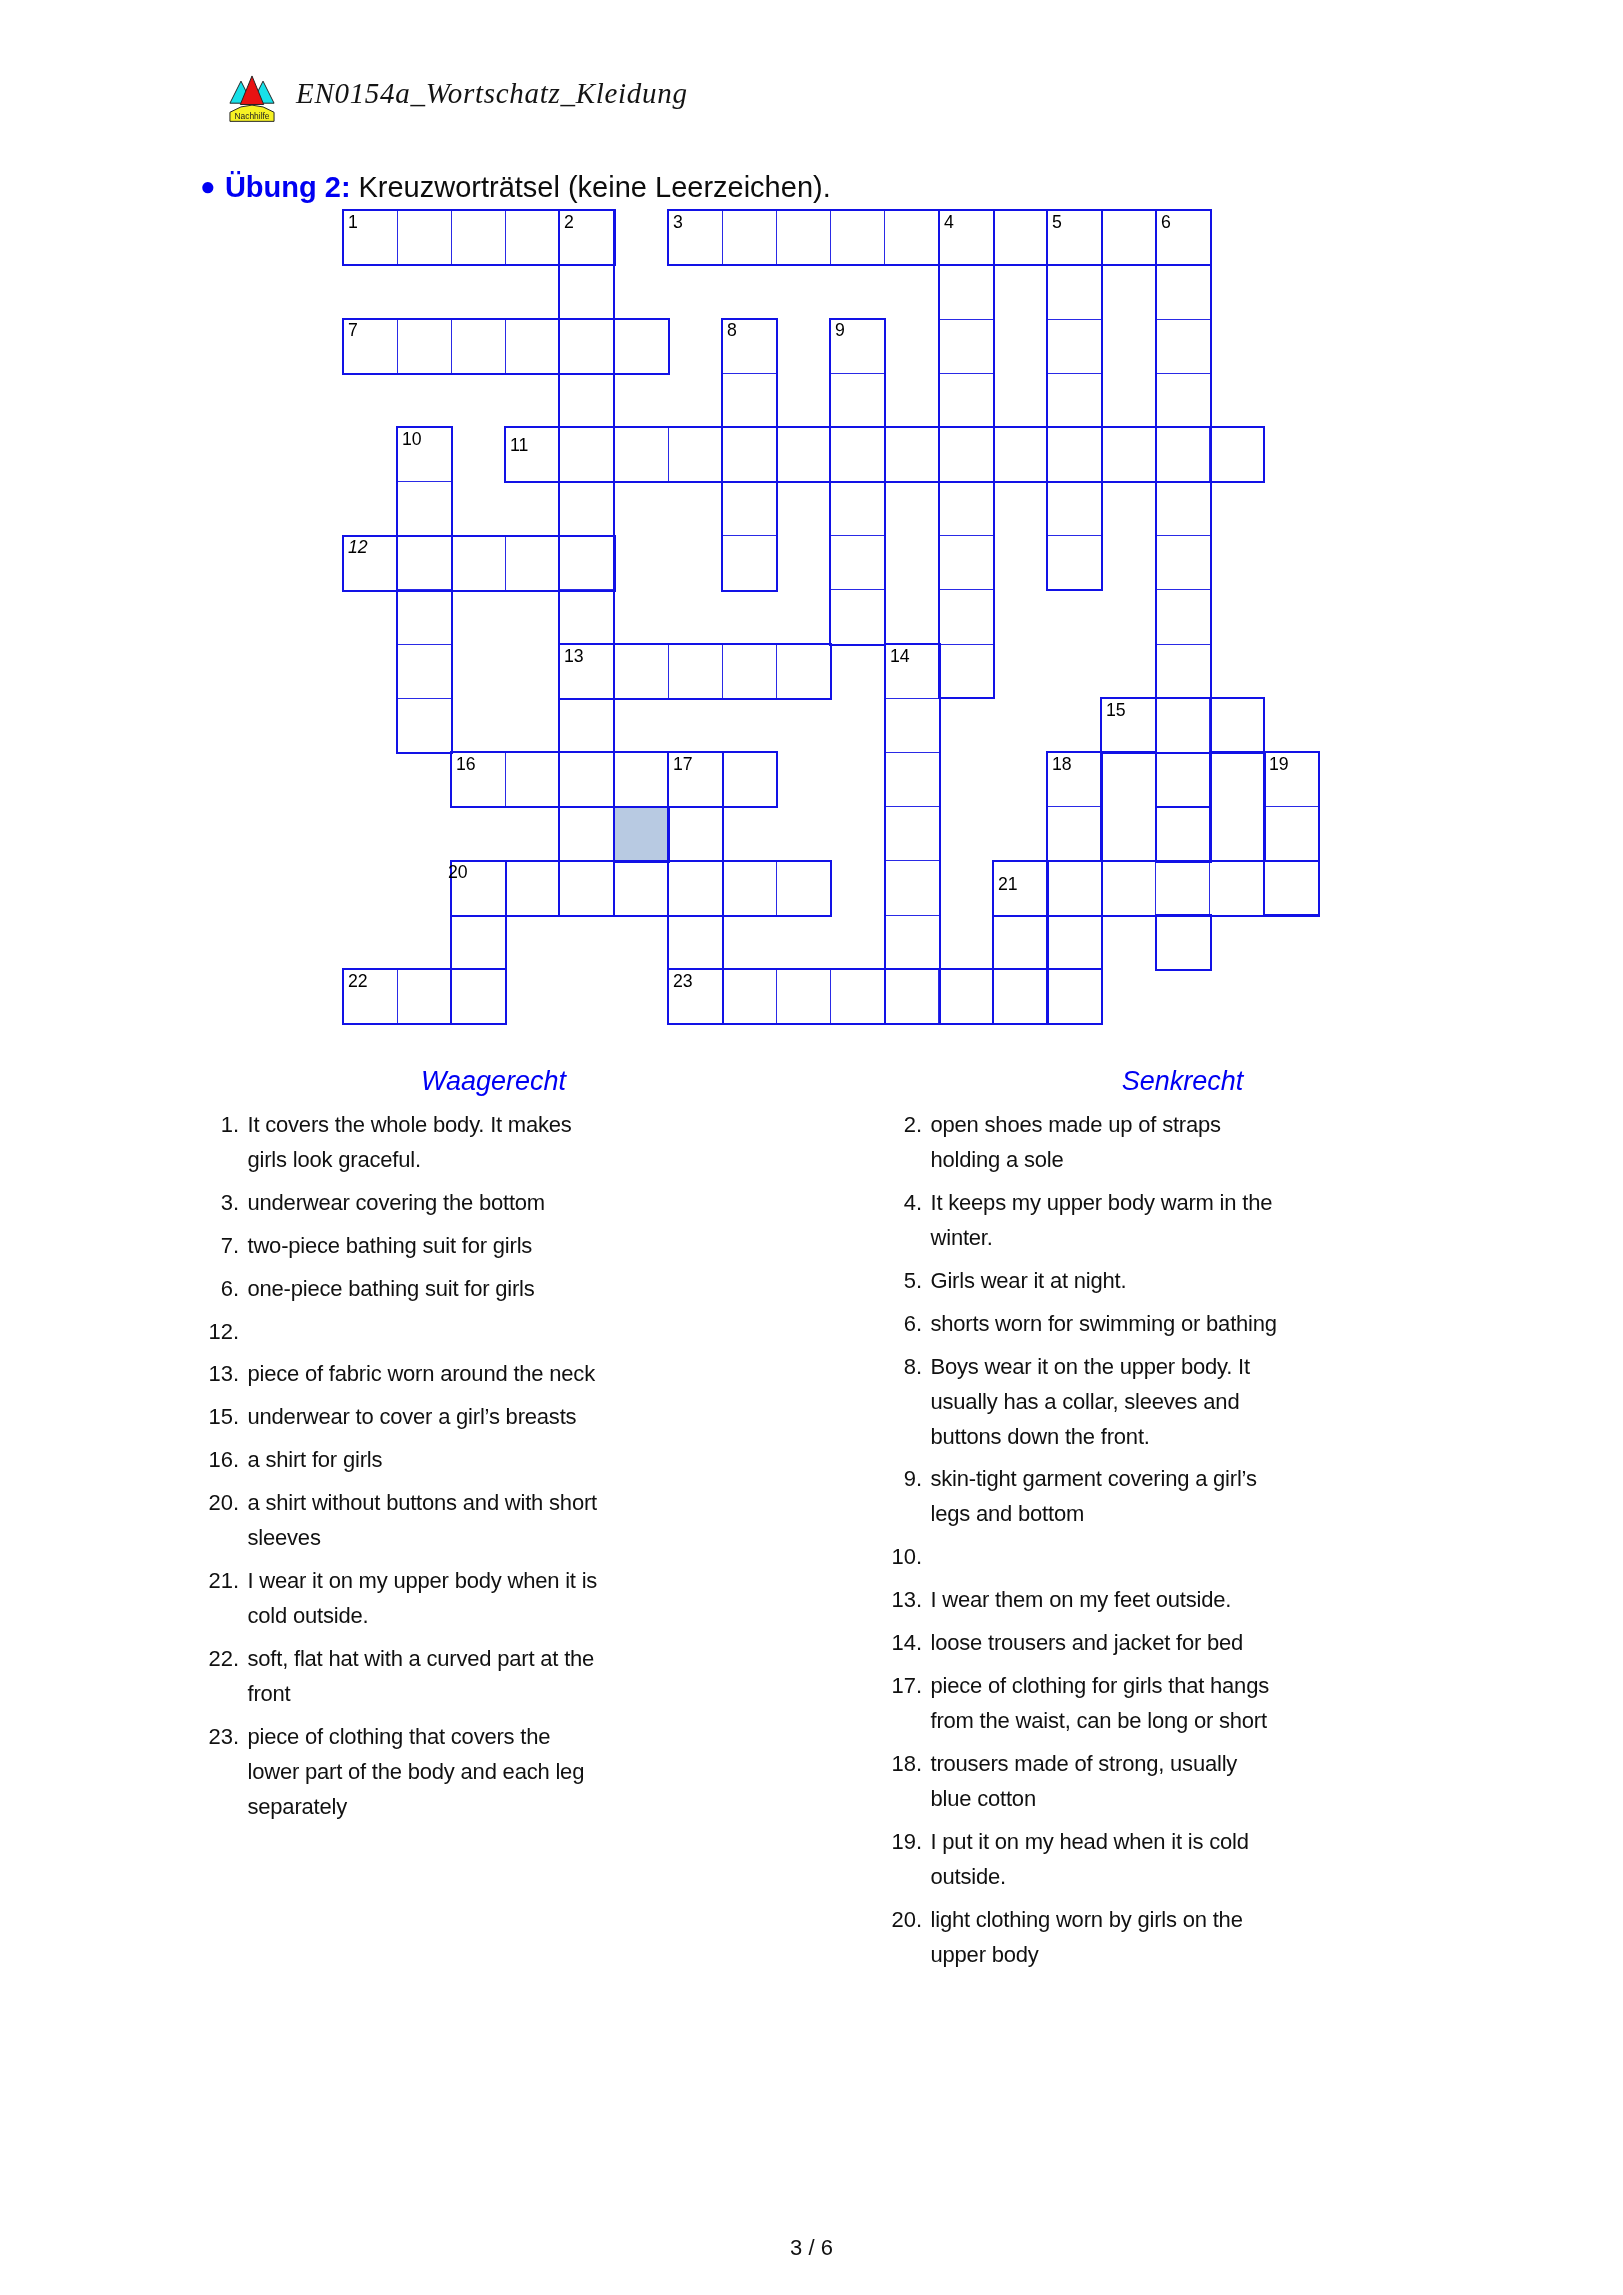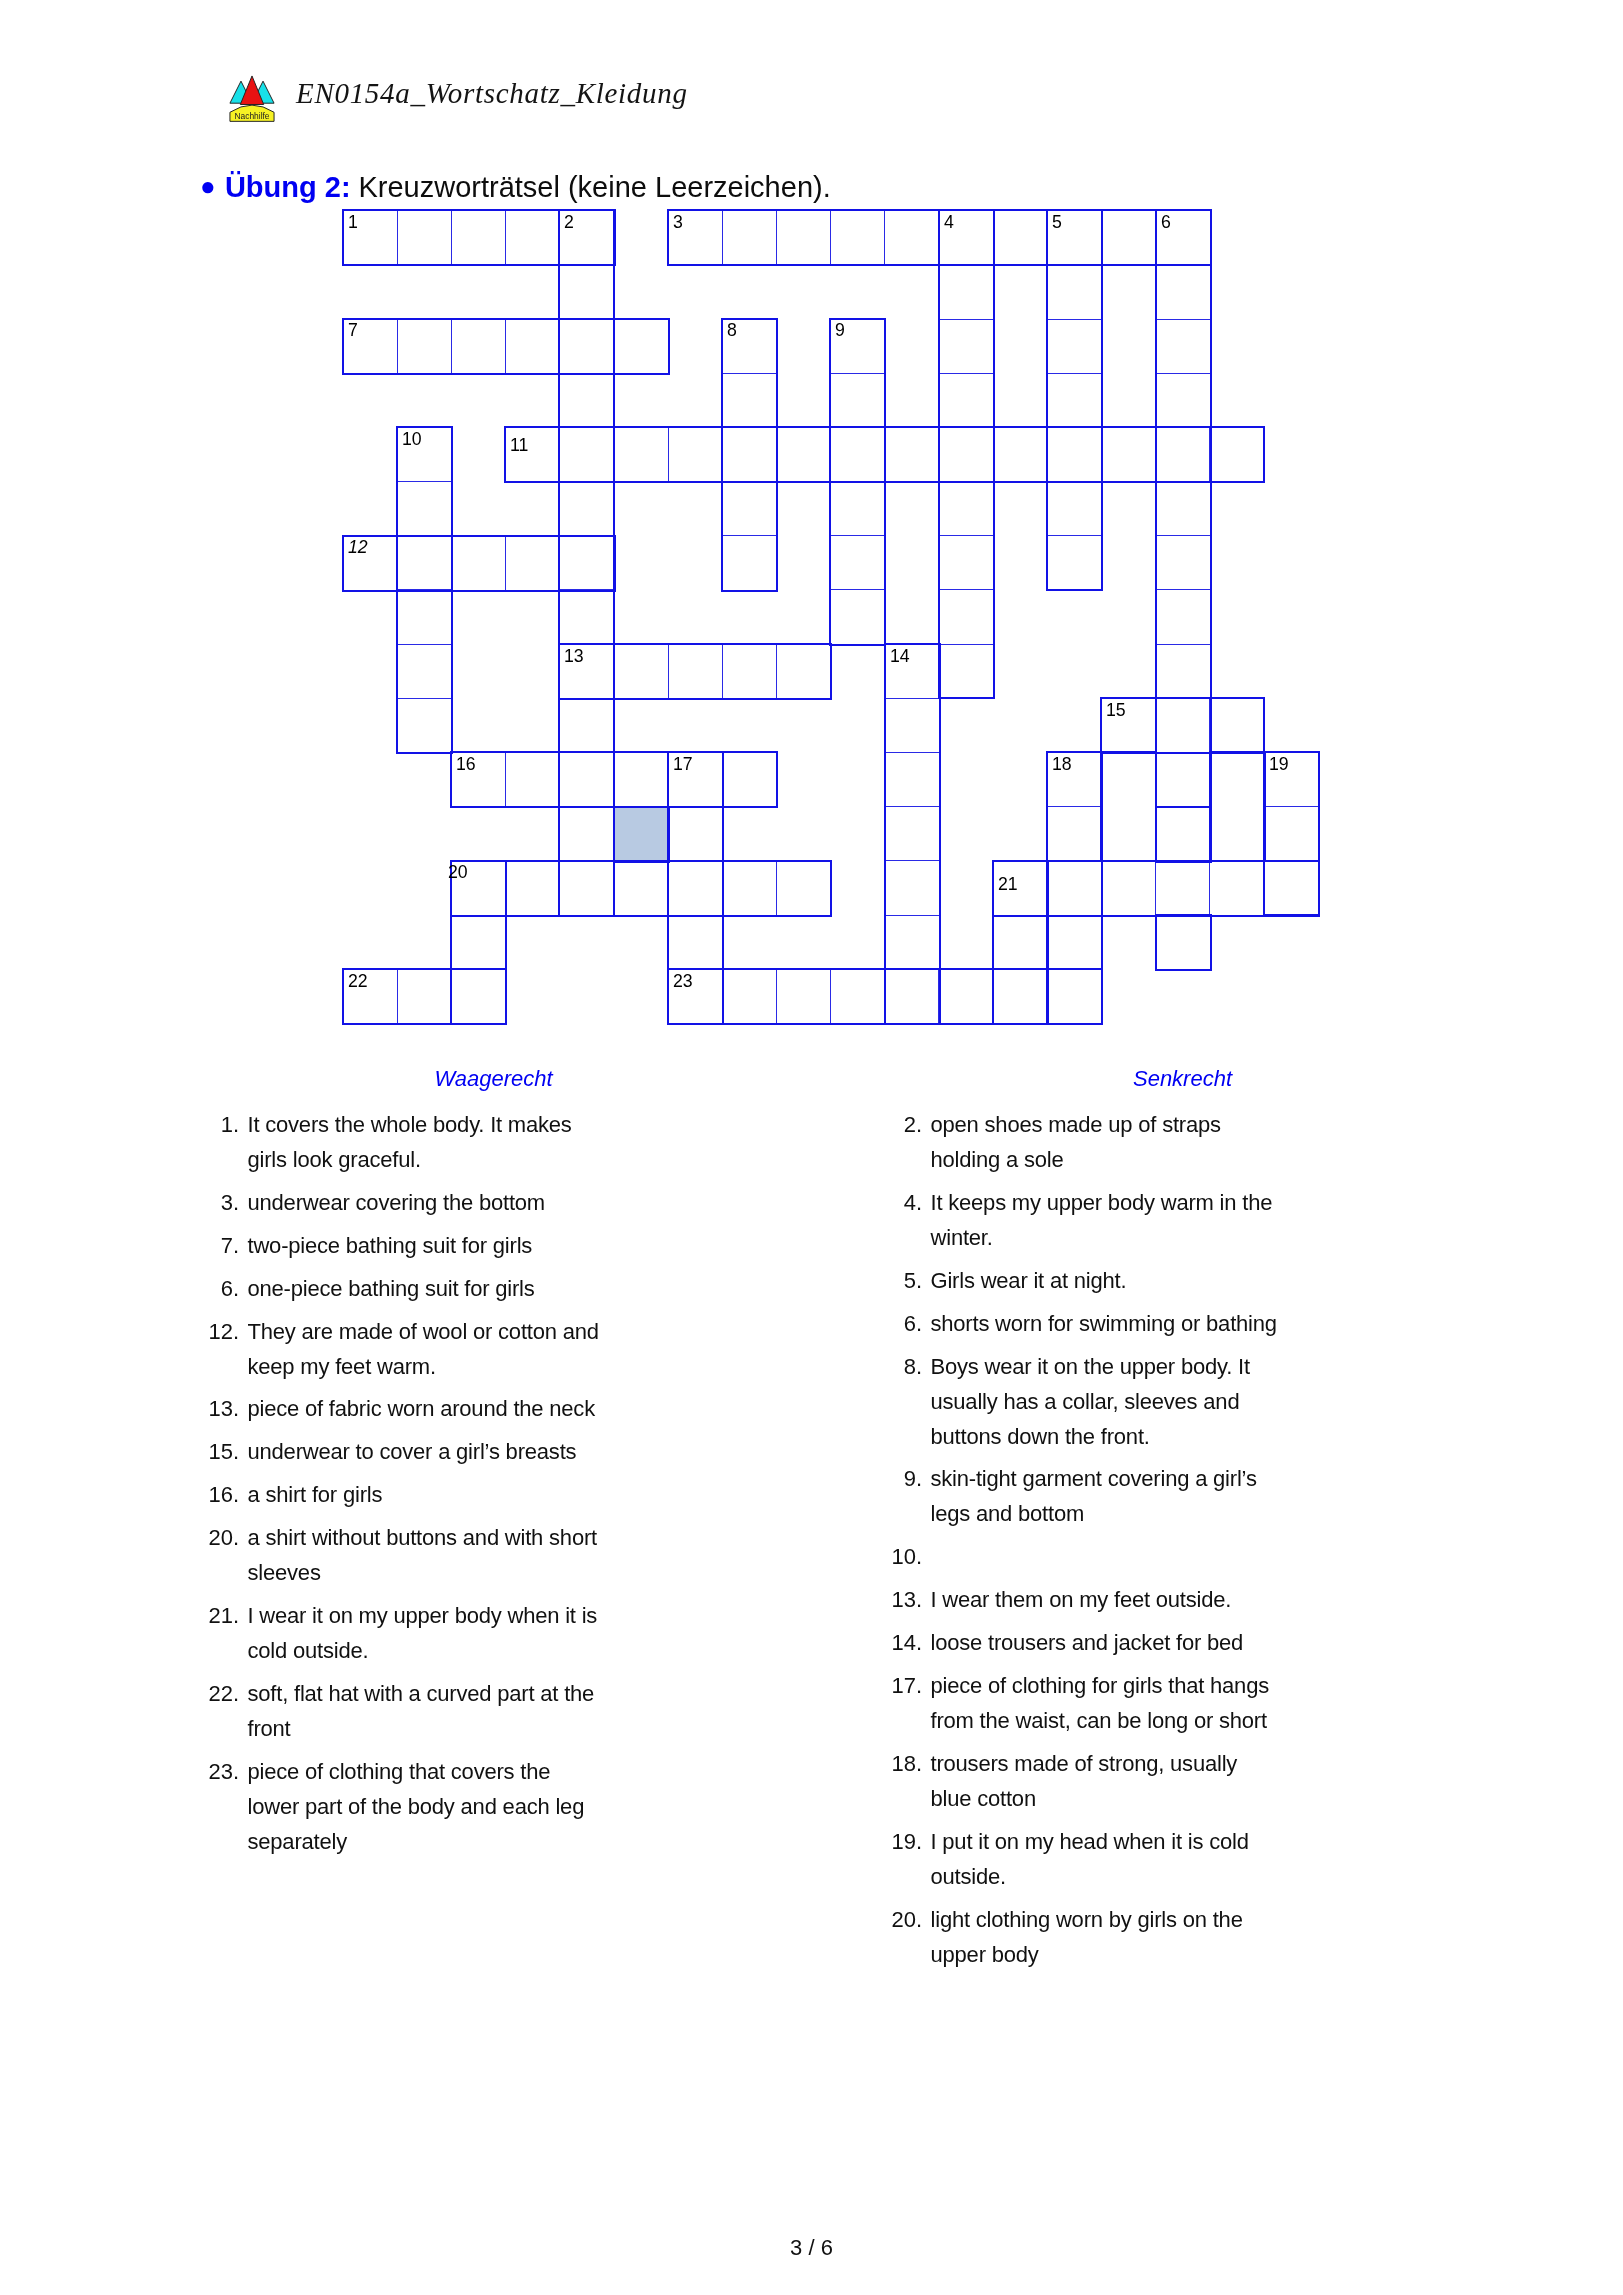--- a/index.html
+++ b/index.html
@@ -25,7 +25,7 @@
   .cnum{position:absolute;font-size:17.7px;line-height:17.7px;color:#000;}
 
   
-  .clue-hdr{position:absolute;width:327px;text-align:center;font-size:22px;
+  .clue-hdr{position:absolute;width:327px;text-align:center;font-size:27px;
             font-style:italic;color:#0000f2;}
   .clue-col{position:absolute;}
   .clue{display:flex;margin-bottom:7.9px;}

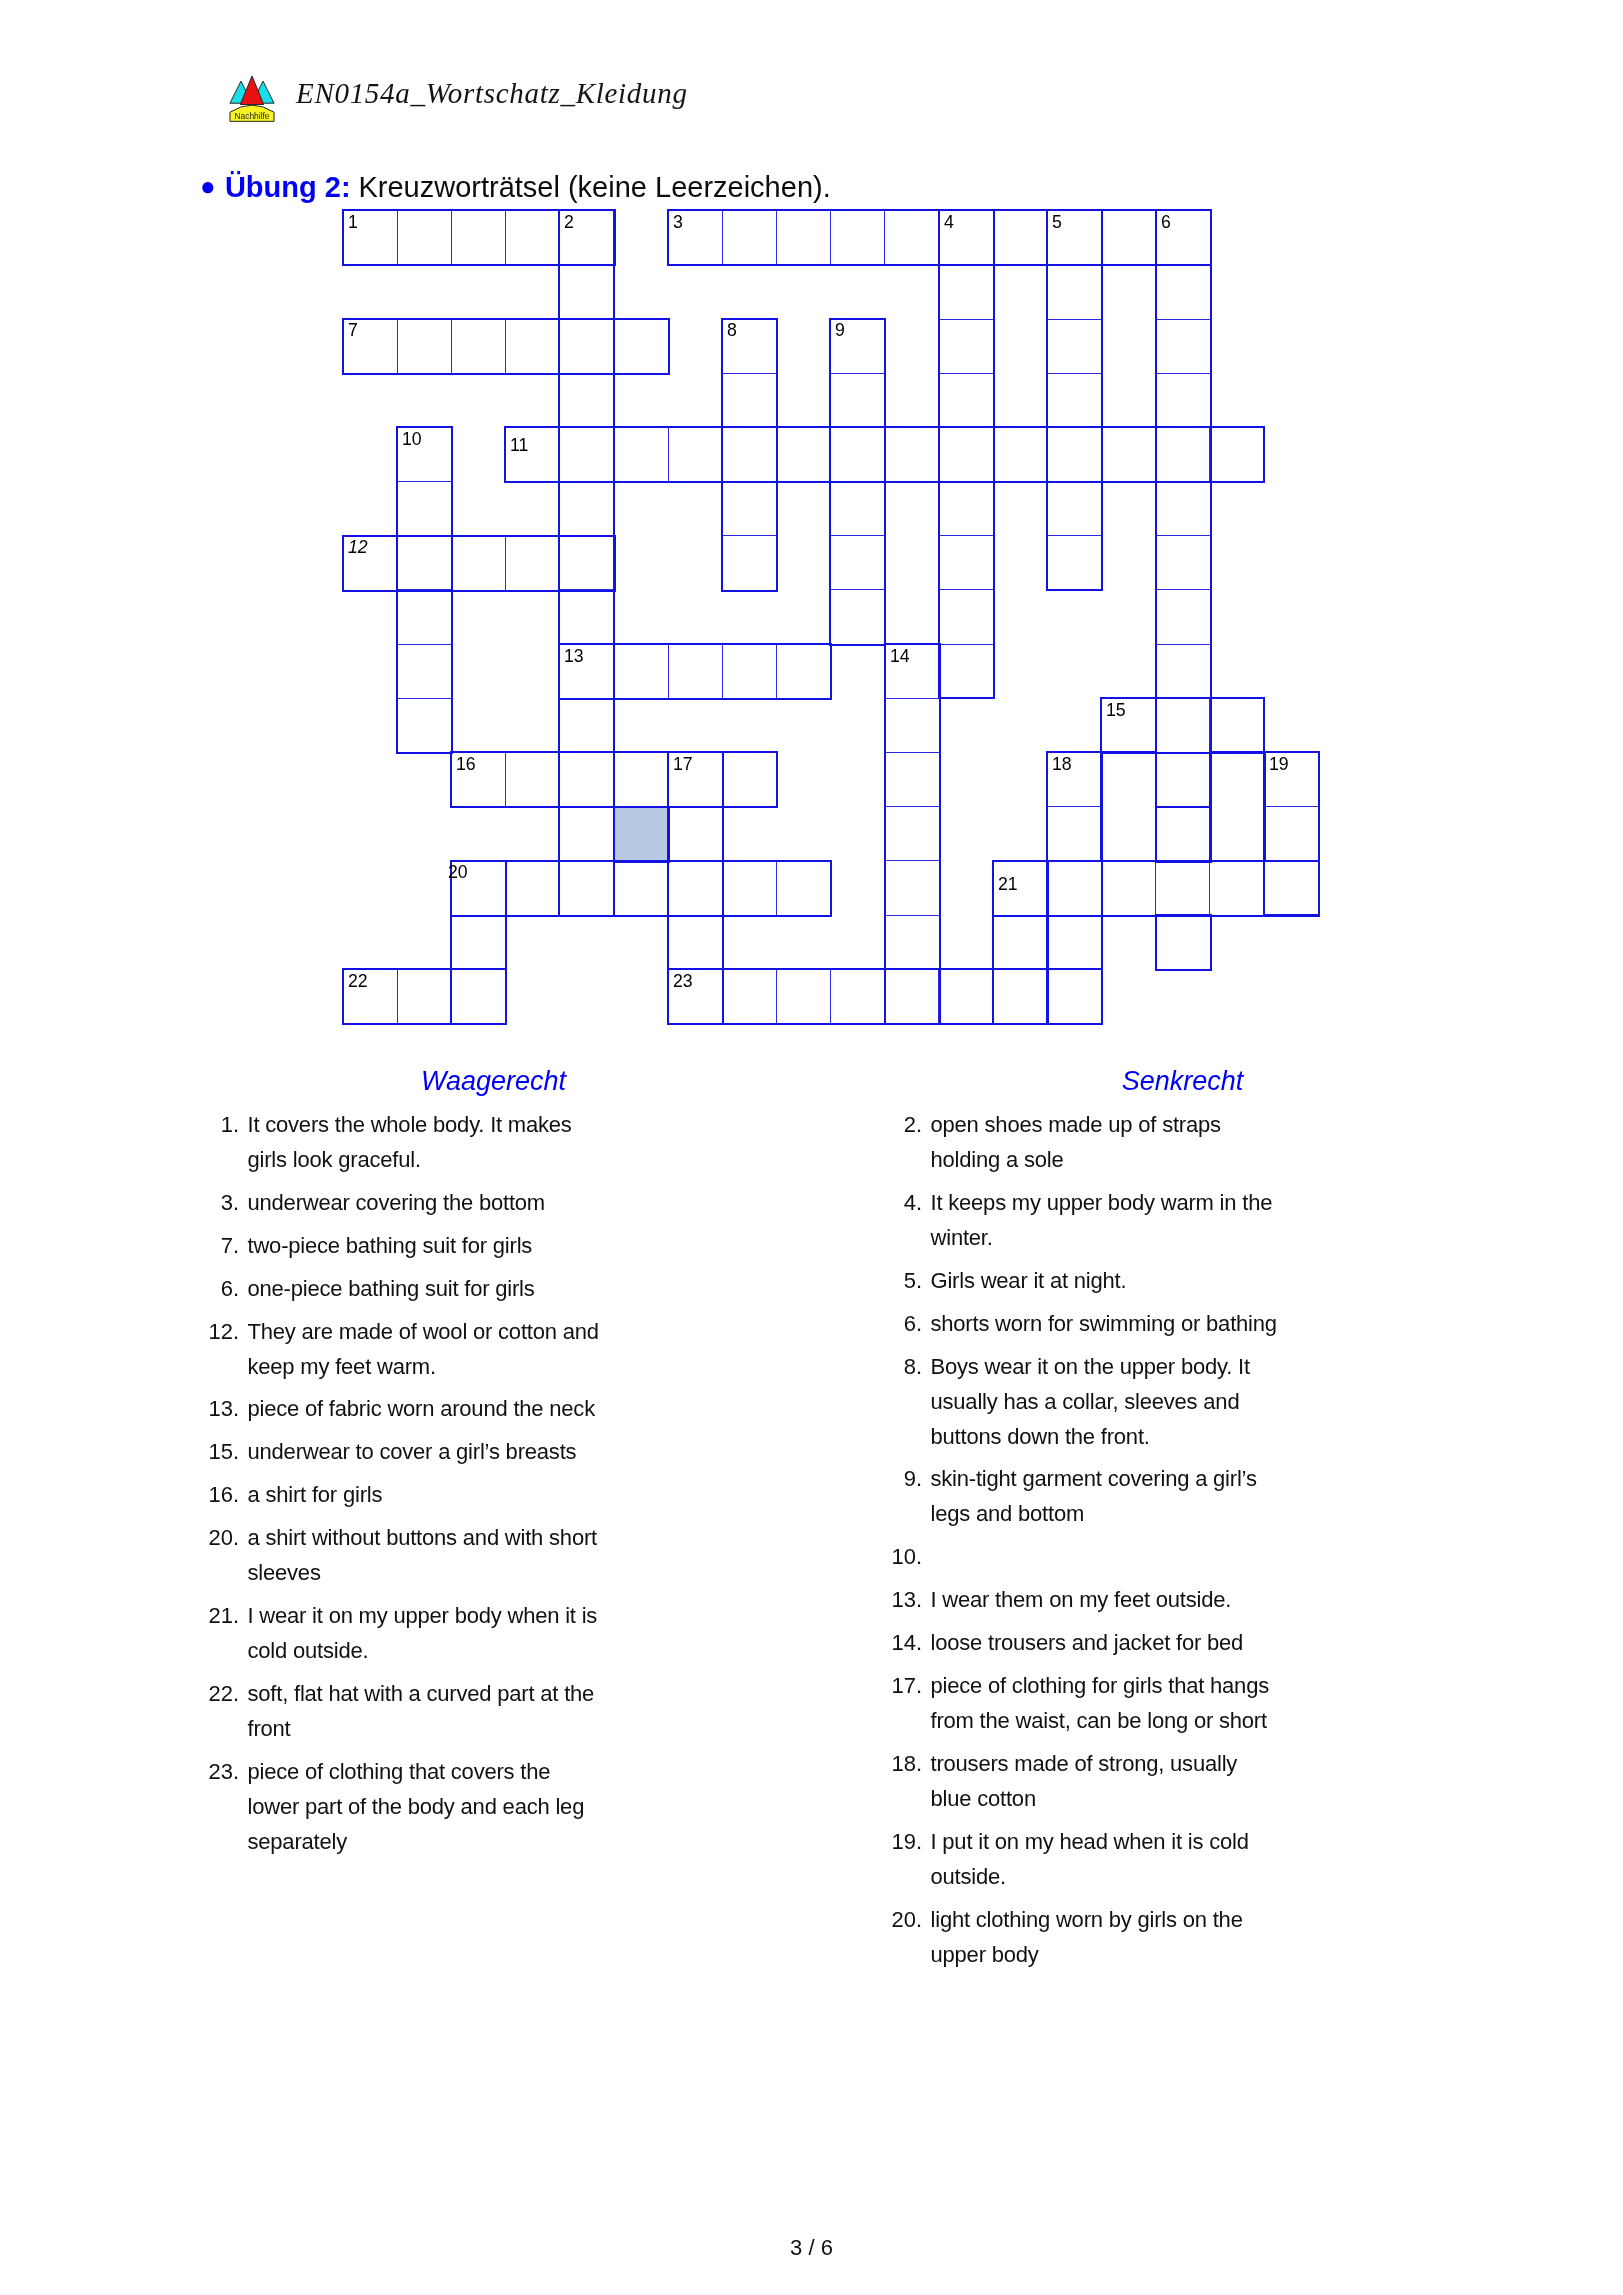--- a/index.html
+++ b/index.html
@@ -280,10 +280,6 @@
       </div>
       <div class="clue">
         <div class="clue-num">12.</div>
-        <div class="clue-text">
-          <div>They are made of wool or cotton and</div>
-          <div>keep my feet warm.</div>
-        </div>
       </div>
       <div class="clue">
         <div class="clue-num">13.</div>

